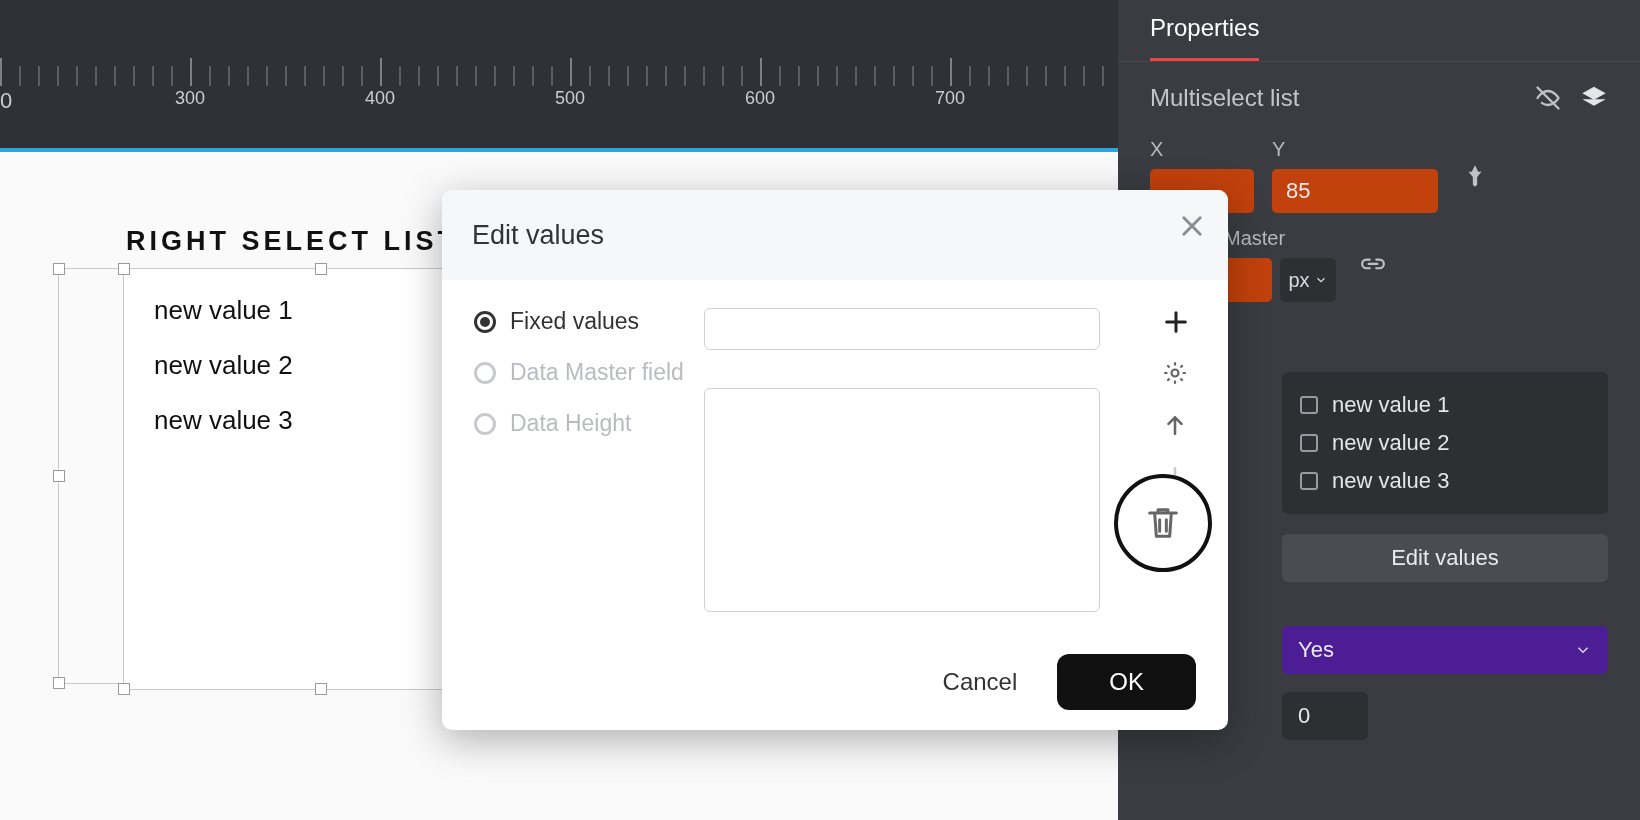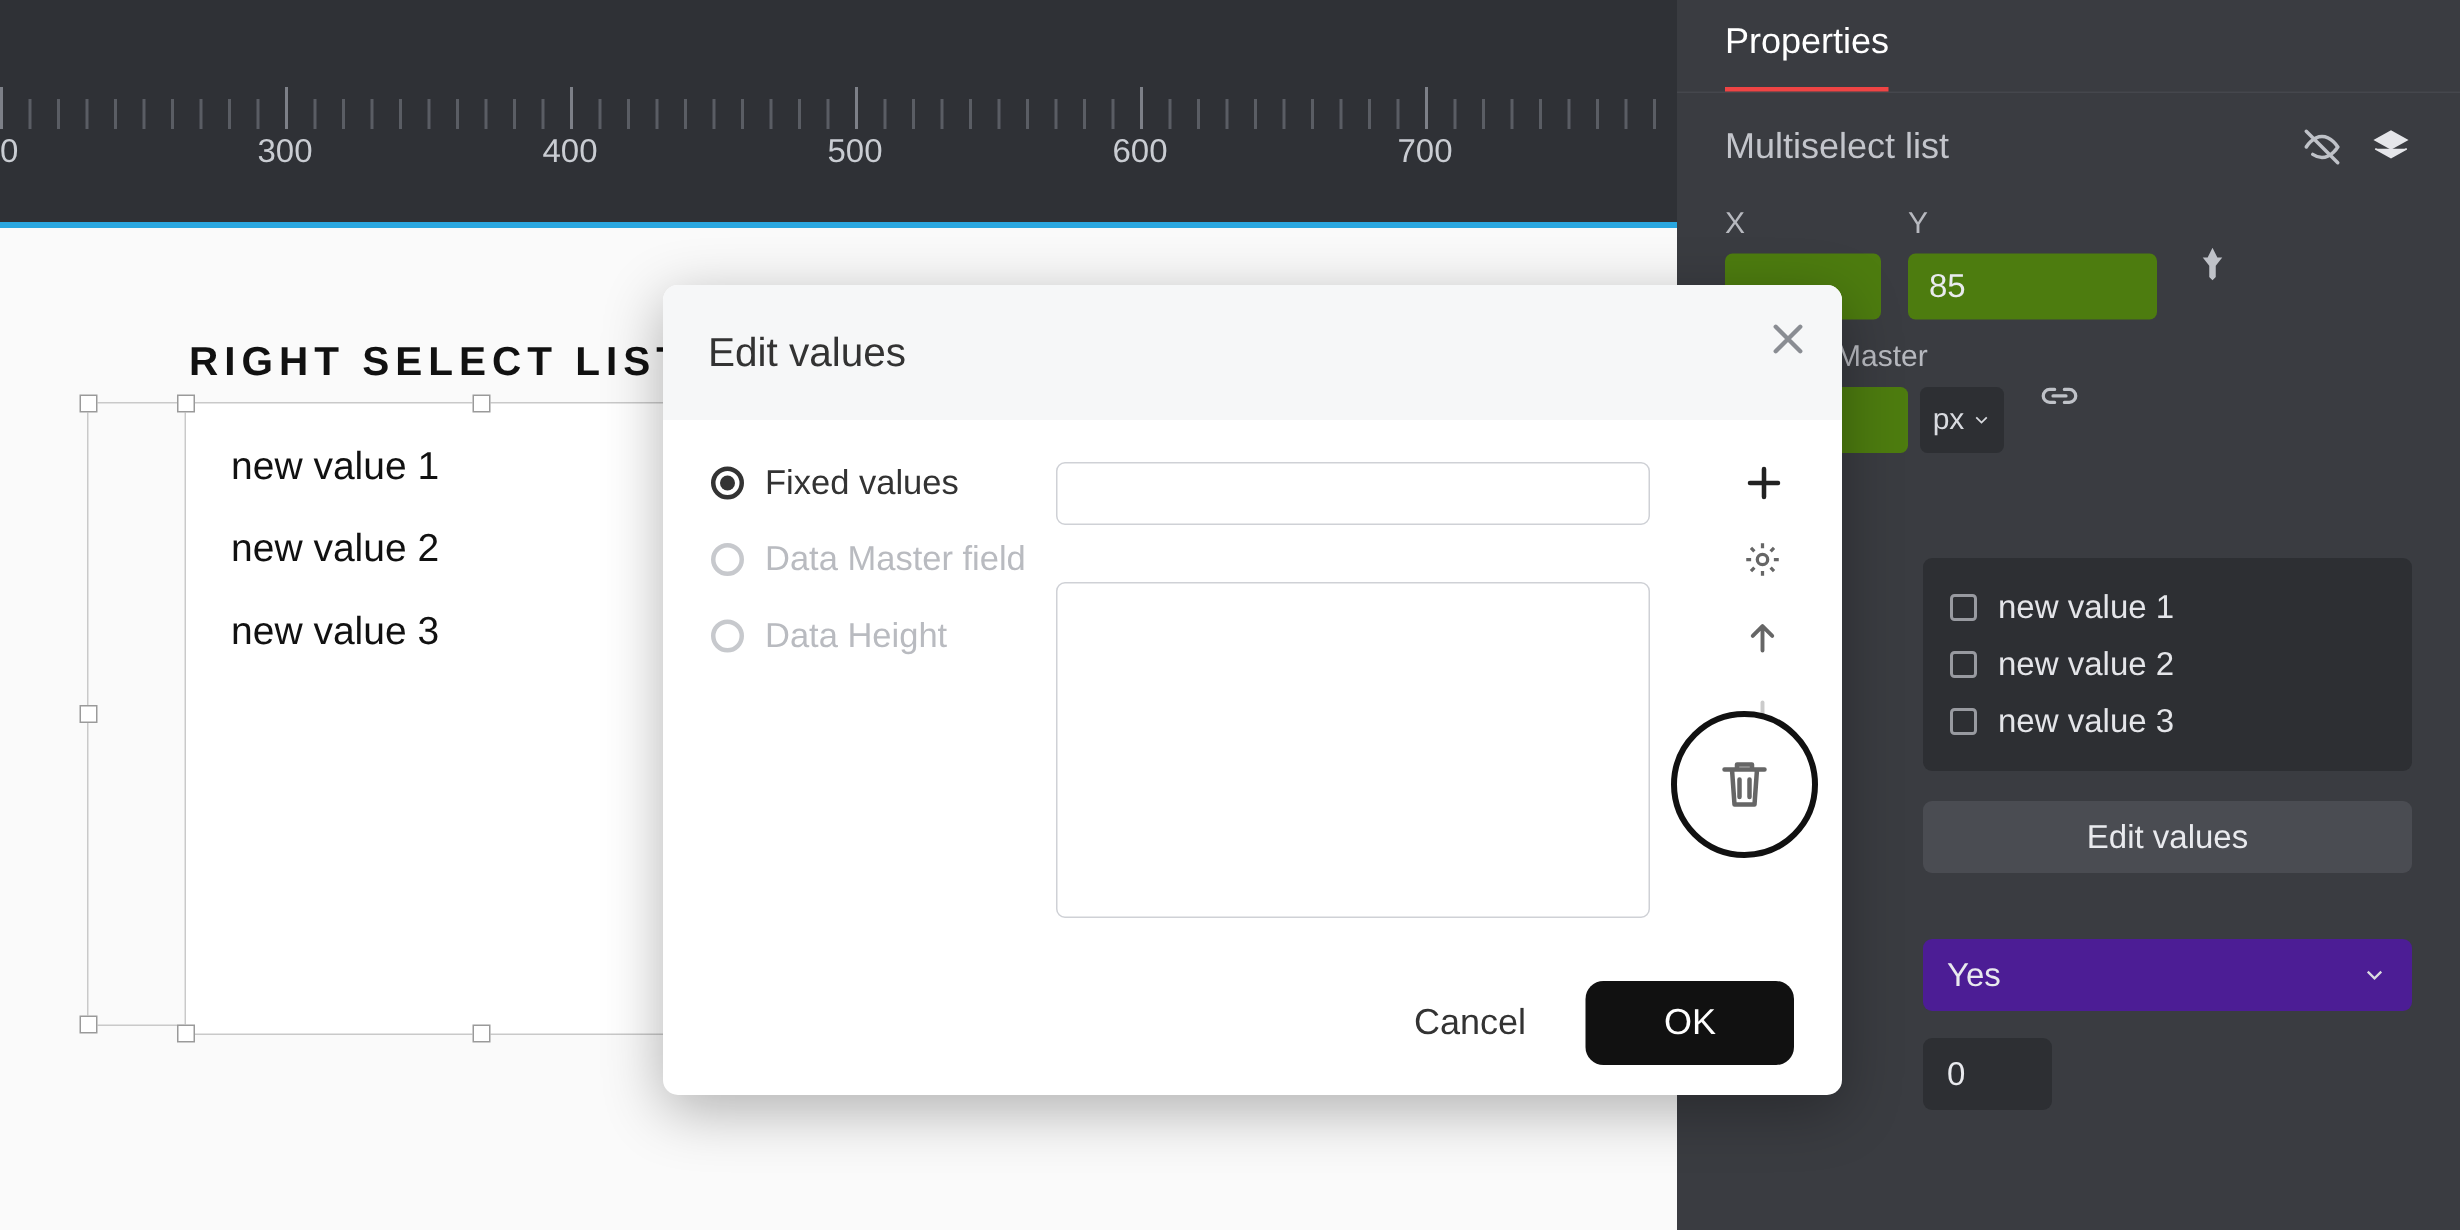--- a/index.html
+++ b/index.html
@@ -11,7 +11,7 @@
   .ruler-ticks { position: absolute; top: 0; left: 0; right: 0; height: 28px; }
   .tick-major { position: absolute; top: 0; width: 2px; height: 28px; background: #7d8088; }
   .tick-minor { position: absolute; top: 8px; width: 2px; height: 20px; background: #5a5d64; }
-  .ruler-label { position: absolute; top: 30px; font-size: 22px; color: #c9ccd2; transform: translateX(-50%); }
+  .ruler-label { position: absolute; top: 30px; font-size: 18px; color: #c9ccd2; transform: translateX(-50%); }
   .ruler-zero { position: absolute; top: 30px; left: 0; font-size: 22px; color: #c9ccd2; }
 
   

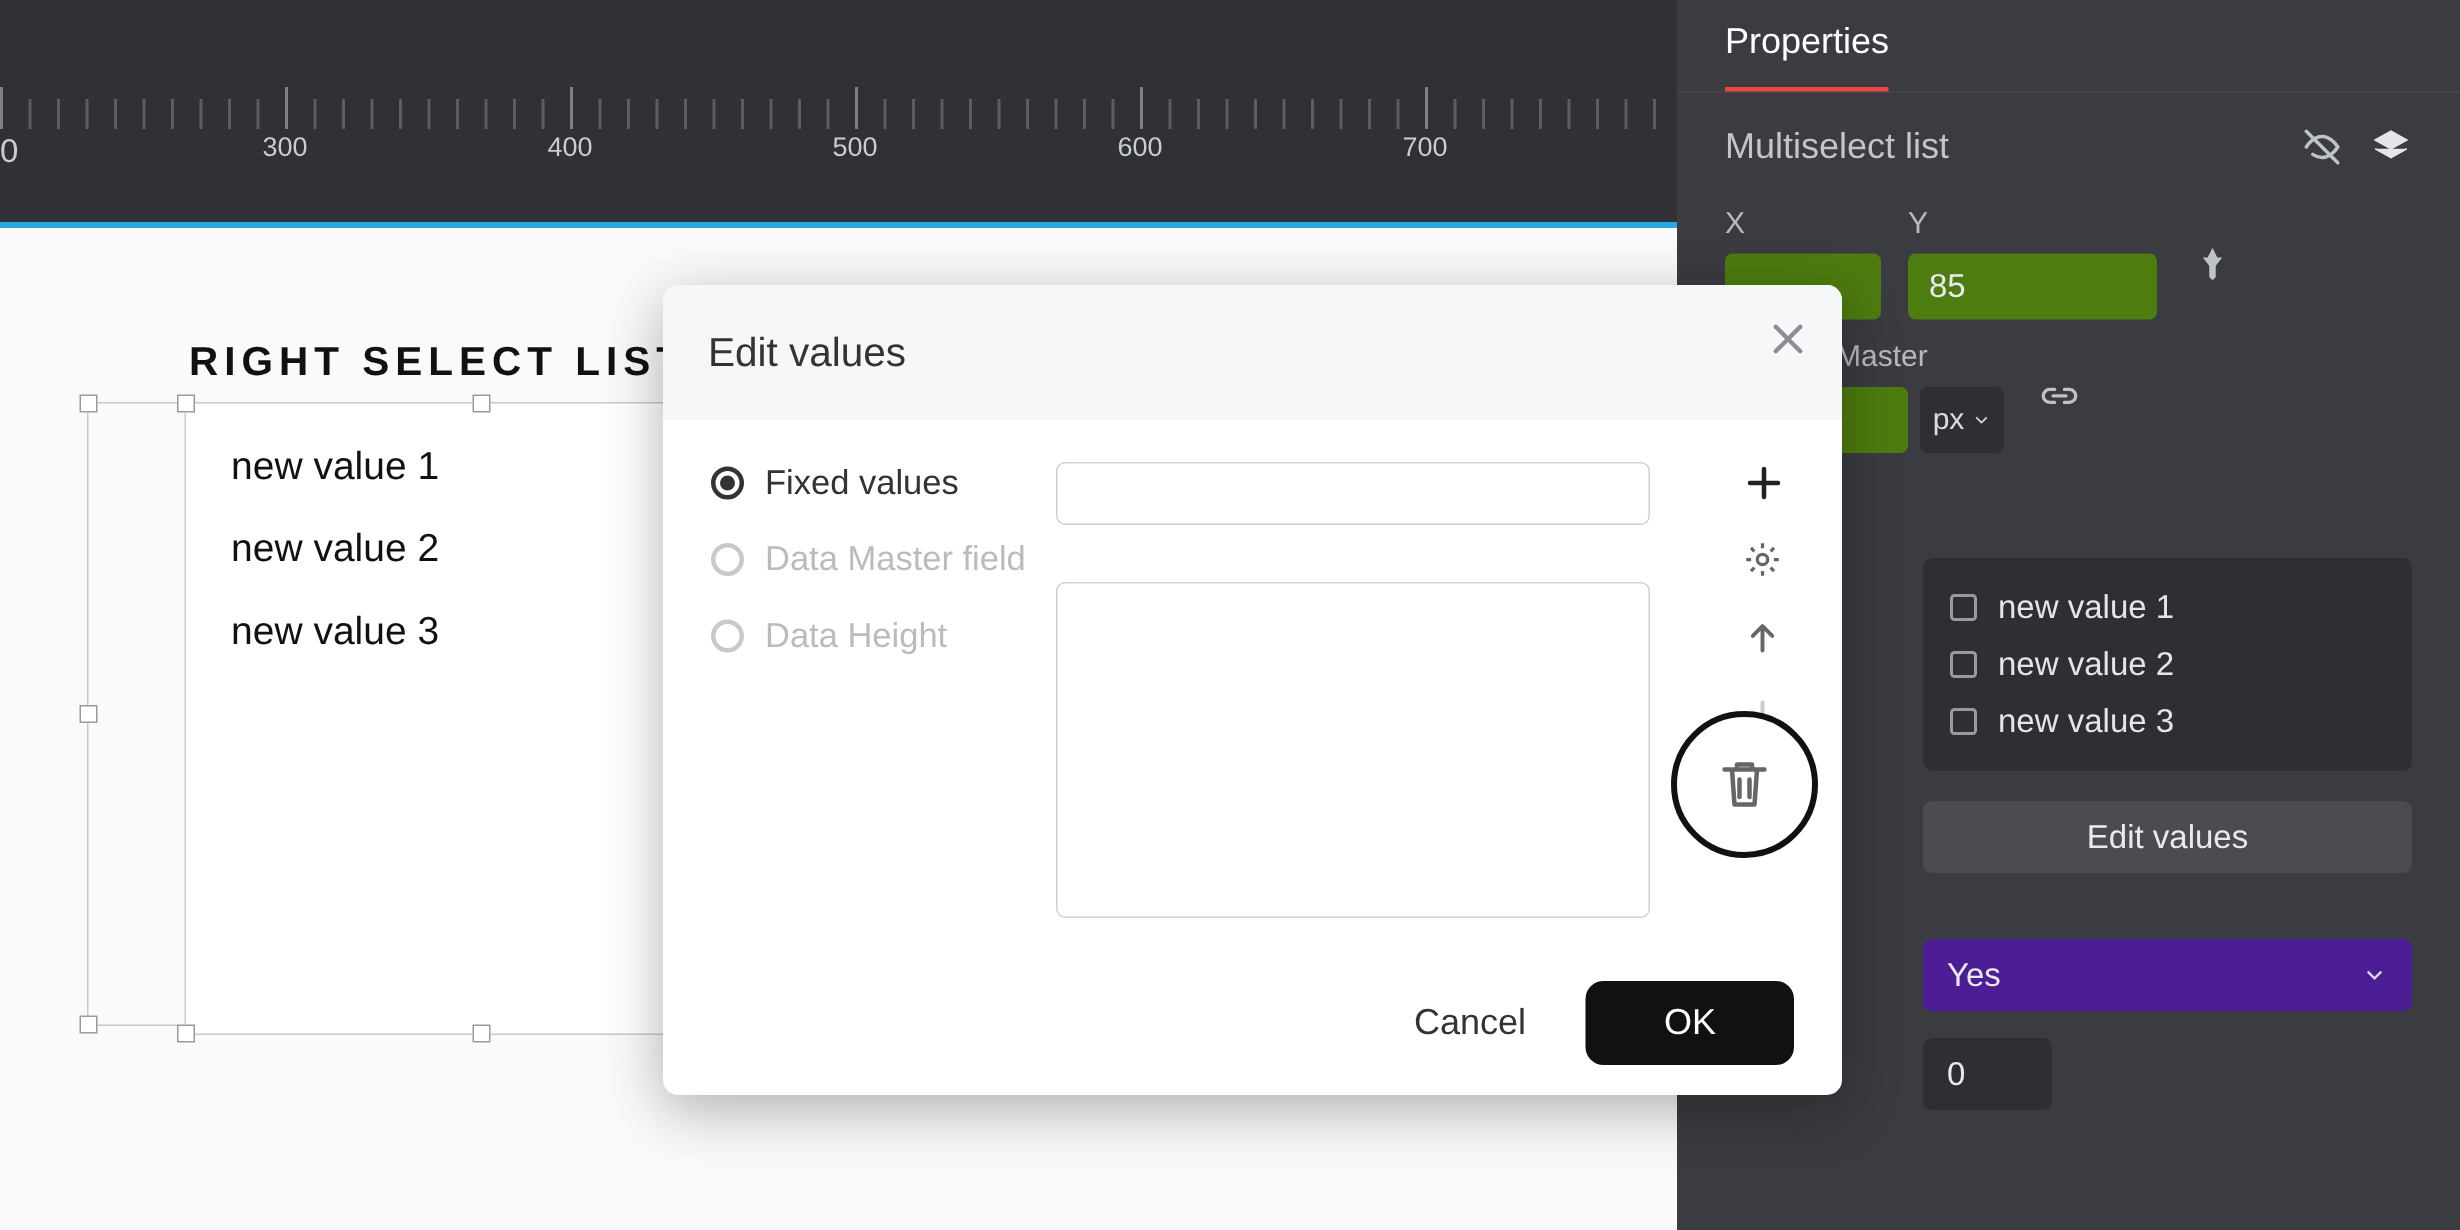--- a/index.html
+++ b/index.html
@@ -65,7 +65,7 @@
   .coord-row { display: flex; gap: 18px; padding: 4px 32px 10px 32px; align-items: flex-end; }
   .field-group { display: flex; flex-direction: column; gap: 8px; }
   .field-label { font-size: 20px; color: #b7b9bf; }
-  .num-input { width: 166px; height: 44px; background: #4d7c0f; border: none; border-radius: 5px; color: #e9eaee; font-size: 22px; padding: 0 14px; }
+  .num-input { width: 166px; height: 44px; background: #c2410c; border: none; border-radius: 5px; color: #e9eaee; font-size: 22px; padding: 0 14px; }
   .num-input-small { width: 104px; }
   .unit-sel { width: 56px; height: 44px; background: #2d2f33; border-radius: 5px; display: flex; align-items: center; justify-content: center; gap: 4px; font-size: 20px; color: #d9dbe0; }
   .pin-icon, .link-icon { width: 26px; height: 26px; color: #bfc2c8; align-self: center; margin-left: 6px; }

